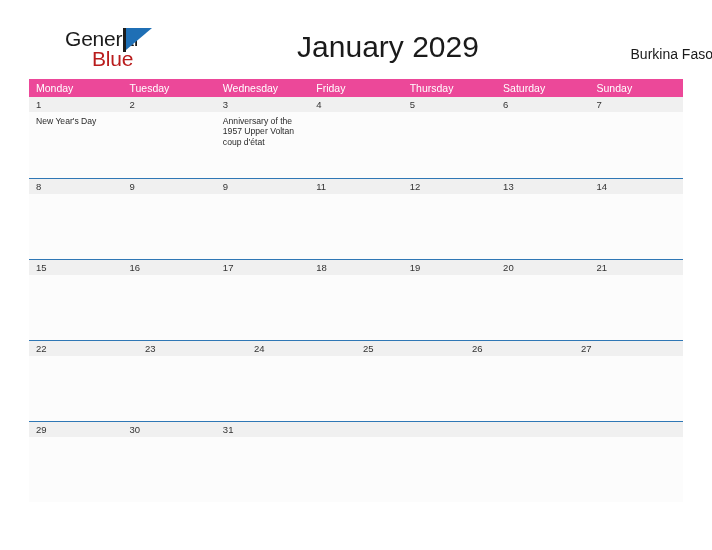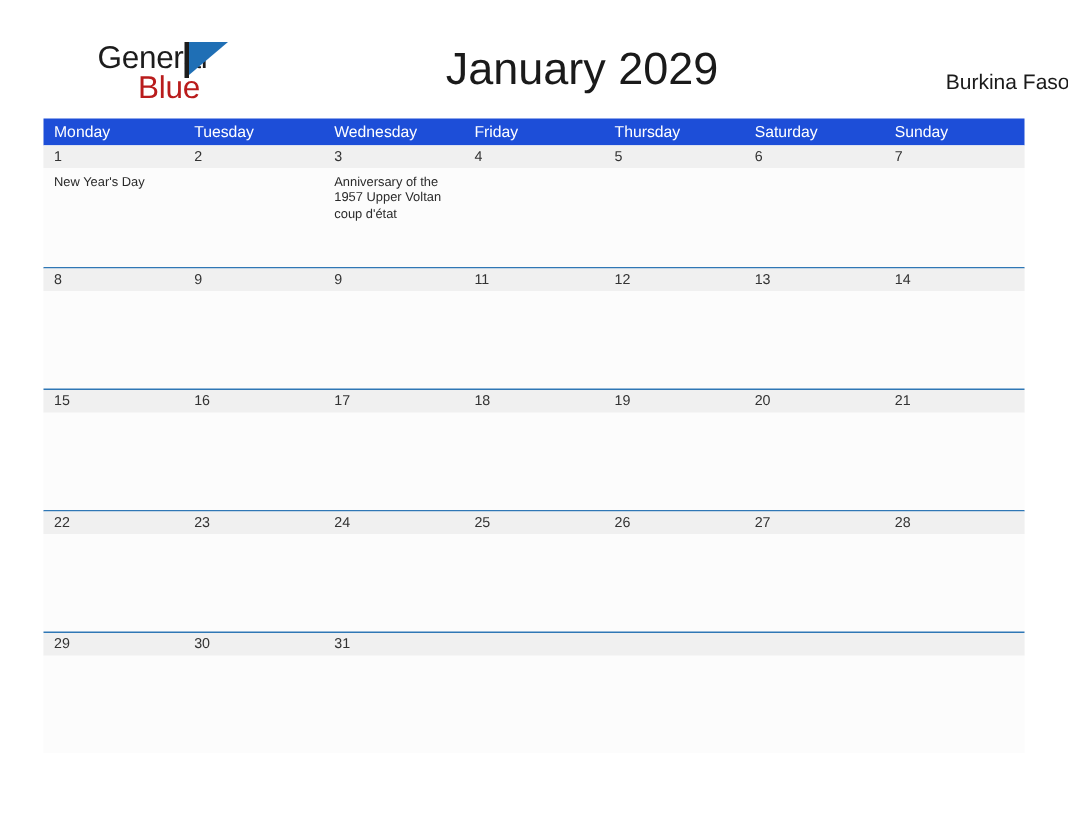--- a/index.html
+++ b/index.html
@@ -113,7 +113,7 @@
     display: flex;
     width: 654px;
     height: 18px;
-    background: #1d4ed8;
+    background: #ec4899;
   }
   .weekday-cell {
     flex: 1 1 0;

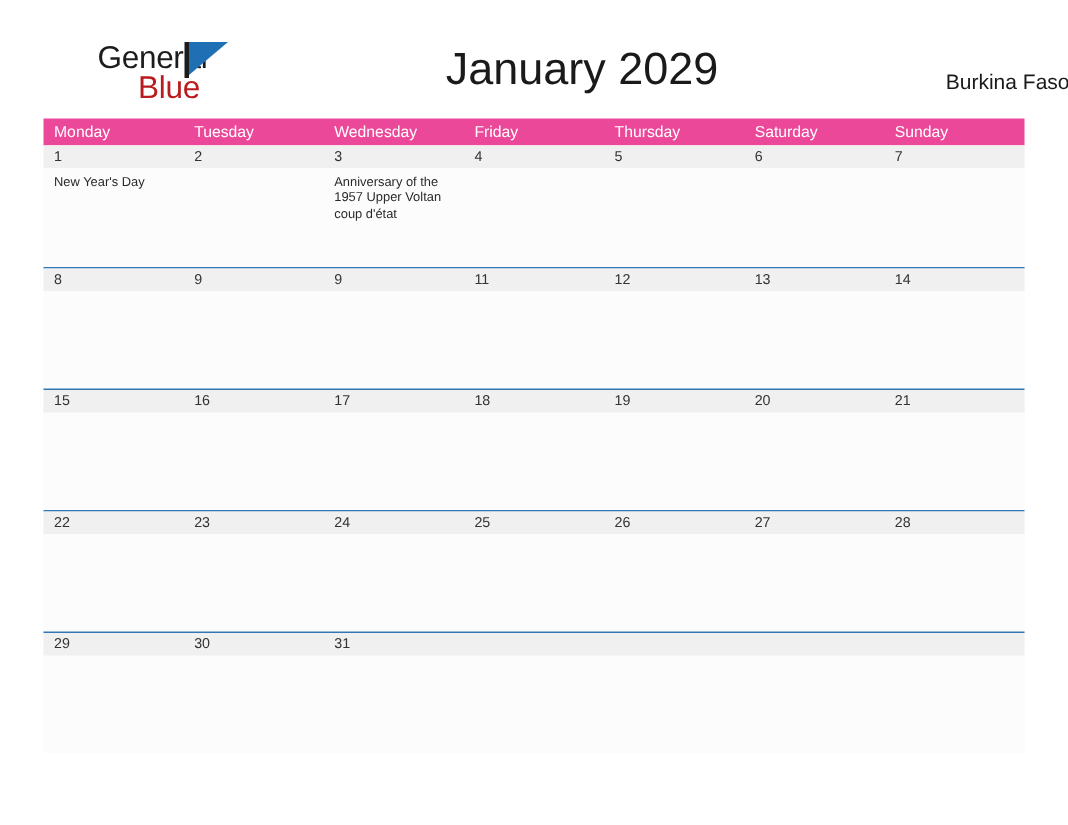--- a/index.html
+++ b/index.html
@@ -306,9 +306,6 @@
         <div class="day-cell">
           <span class="day-number">27</span>
         </div>
-        <div class="day-cell">
-          <span class="day-number">28</span>
-        </div>
       </div>
       <div class="week-row">
         <div class="day-cell">

